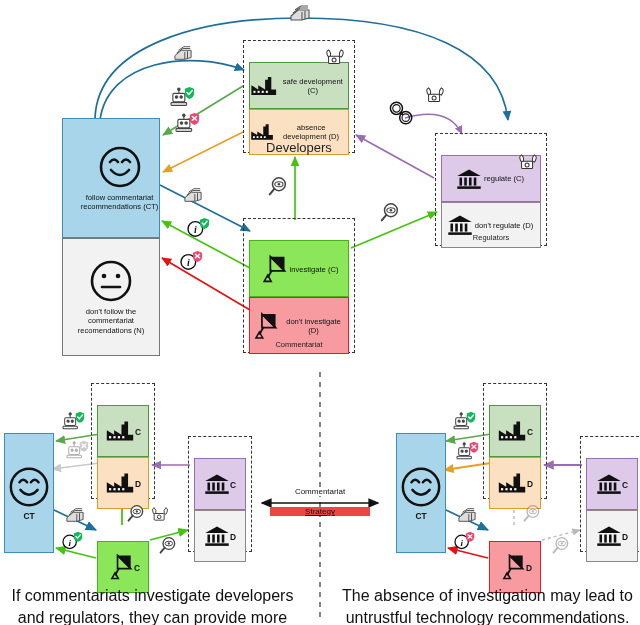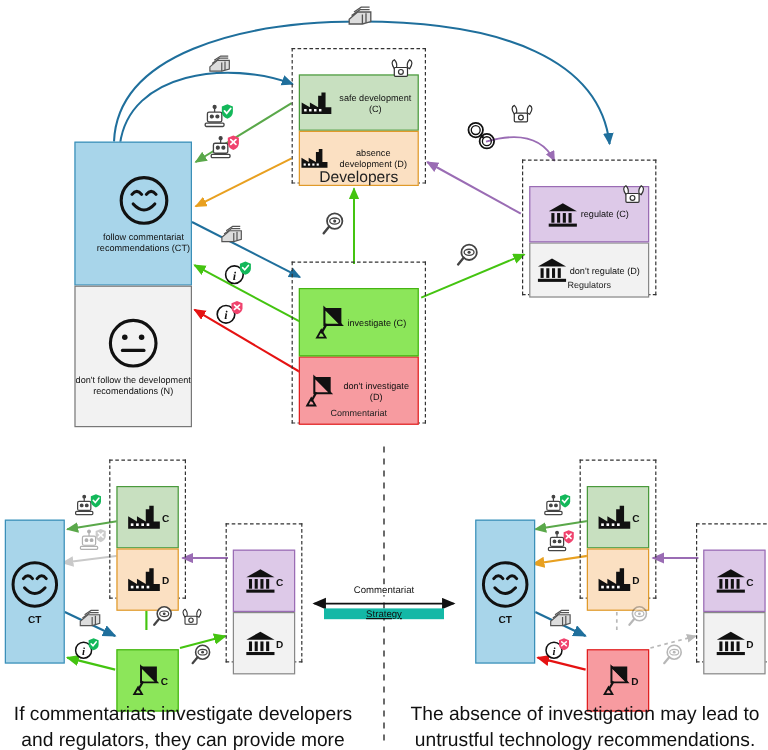--- a/index.html
+++ b/index.html
@@ -96,7 +96,7 @@
       <circle cx="29" cy="17" r="2.3" fill="#111"></circle>
       <line x1="13" y1="28" x2="31" y2="28" stroke="#111" stroke-width="2.6" stroke-linecap="round"></line>
     </svg>
-    <div class="bigboxlabel" style="margin-top:4px;">don't follow the development recomendations (N)</div>
+    <div class="bigboxlabel" style="margin-top:4px;">don't follow the commentariat recomendations (N)</div>
   </div>
 
 

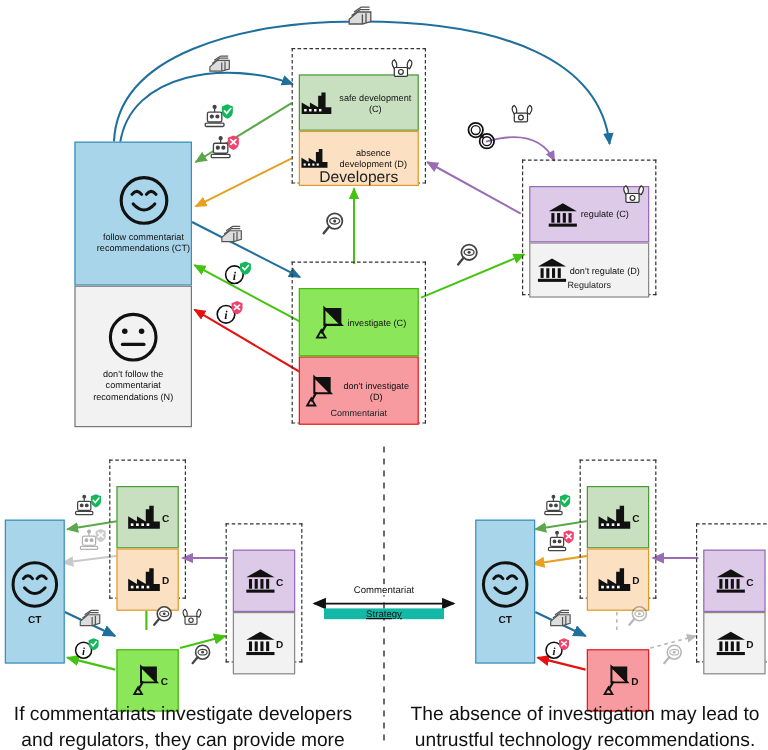--- a/index.html
+++ b/index.html
@@ -292,7 +292,7 @@
     <line x1="262" y1="503" x2="378" y2="503" stroke="#111" stroke-width="1.6" marker-start="url(#ah-black-l)" marker-end="url(#ah-black)"></line>
   </svg>
   <div class="midlabel" style="left:270px;top:487px;background:#fff;">Commentariat</div>
-  <div class="midlabel" style="left:270px;top:507px;background:#14b8a6;text-decoration:underline;">Strategy</div>
+  <div class="midlabel" style="left:270px;top:507px;background:#ef4444;text-decoration:underline;">Strategy</div>
 
   <svg class="layer">
 

